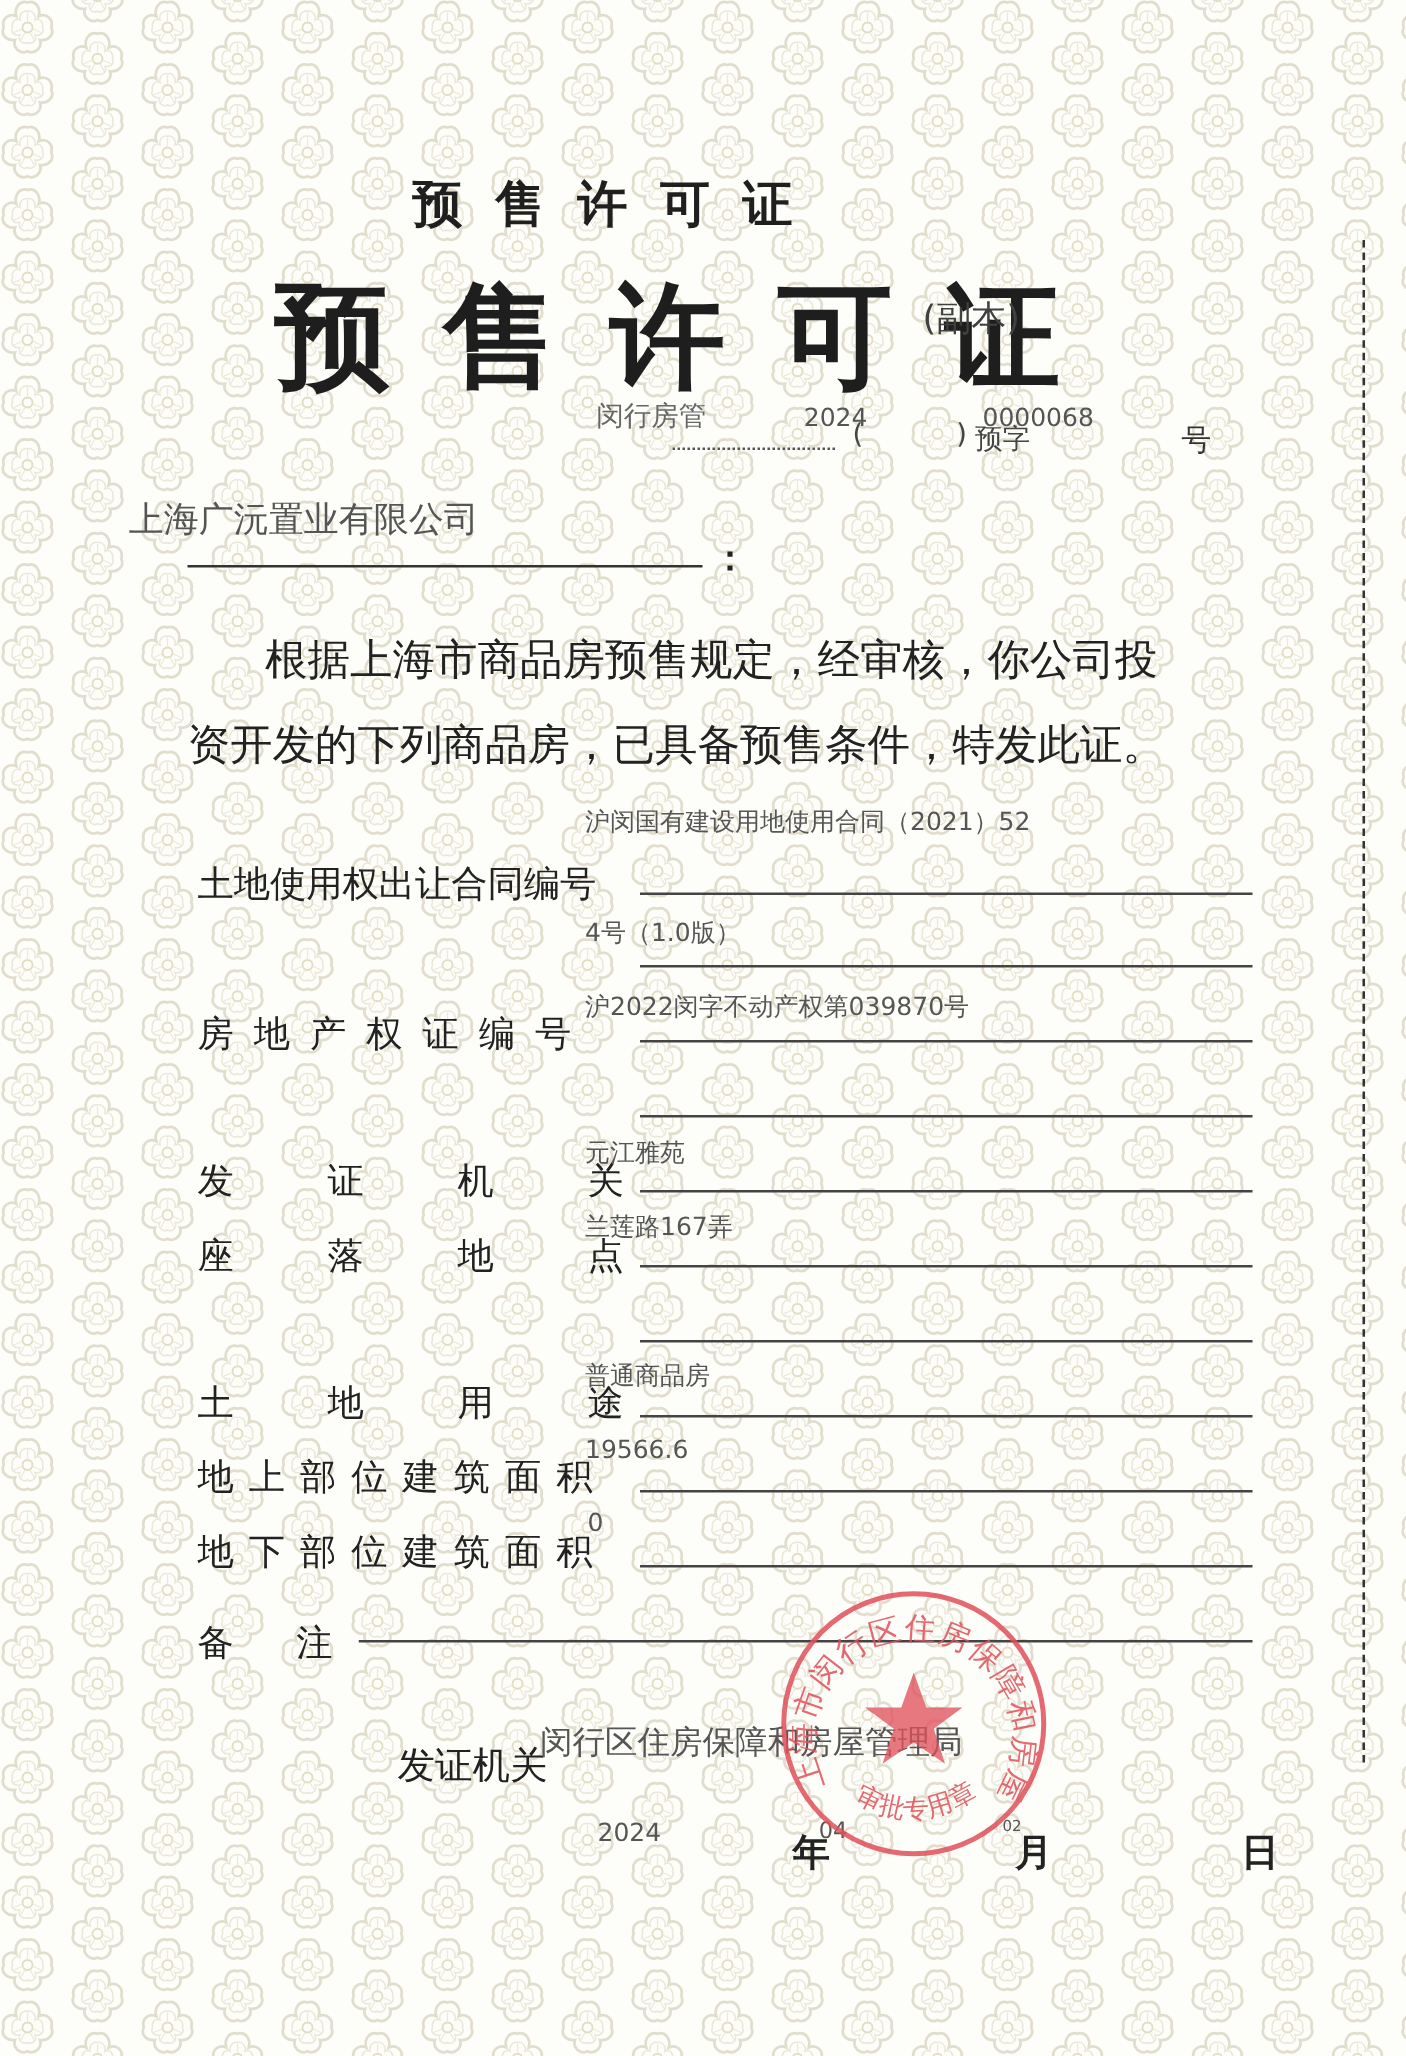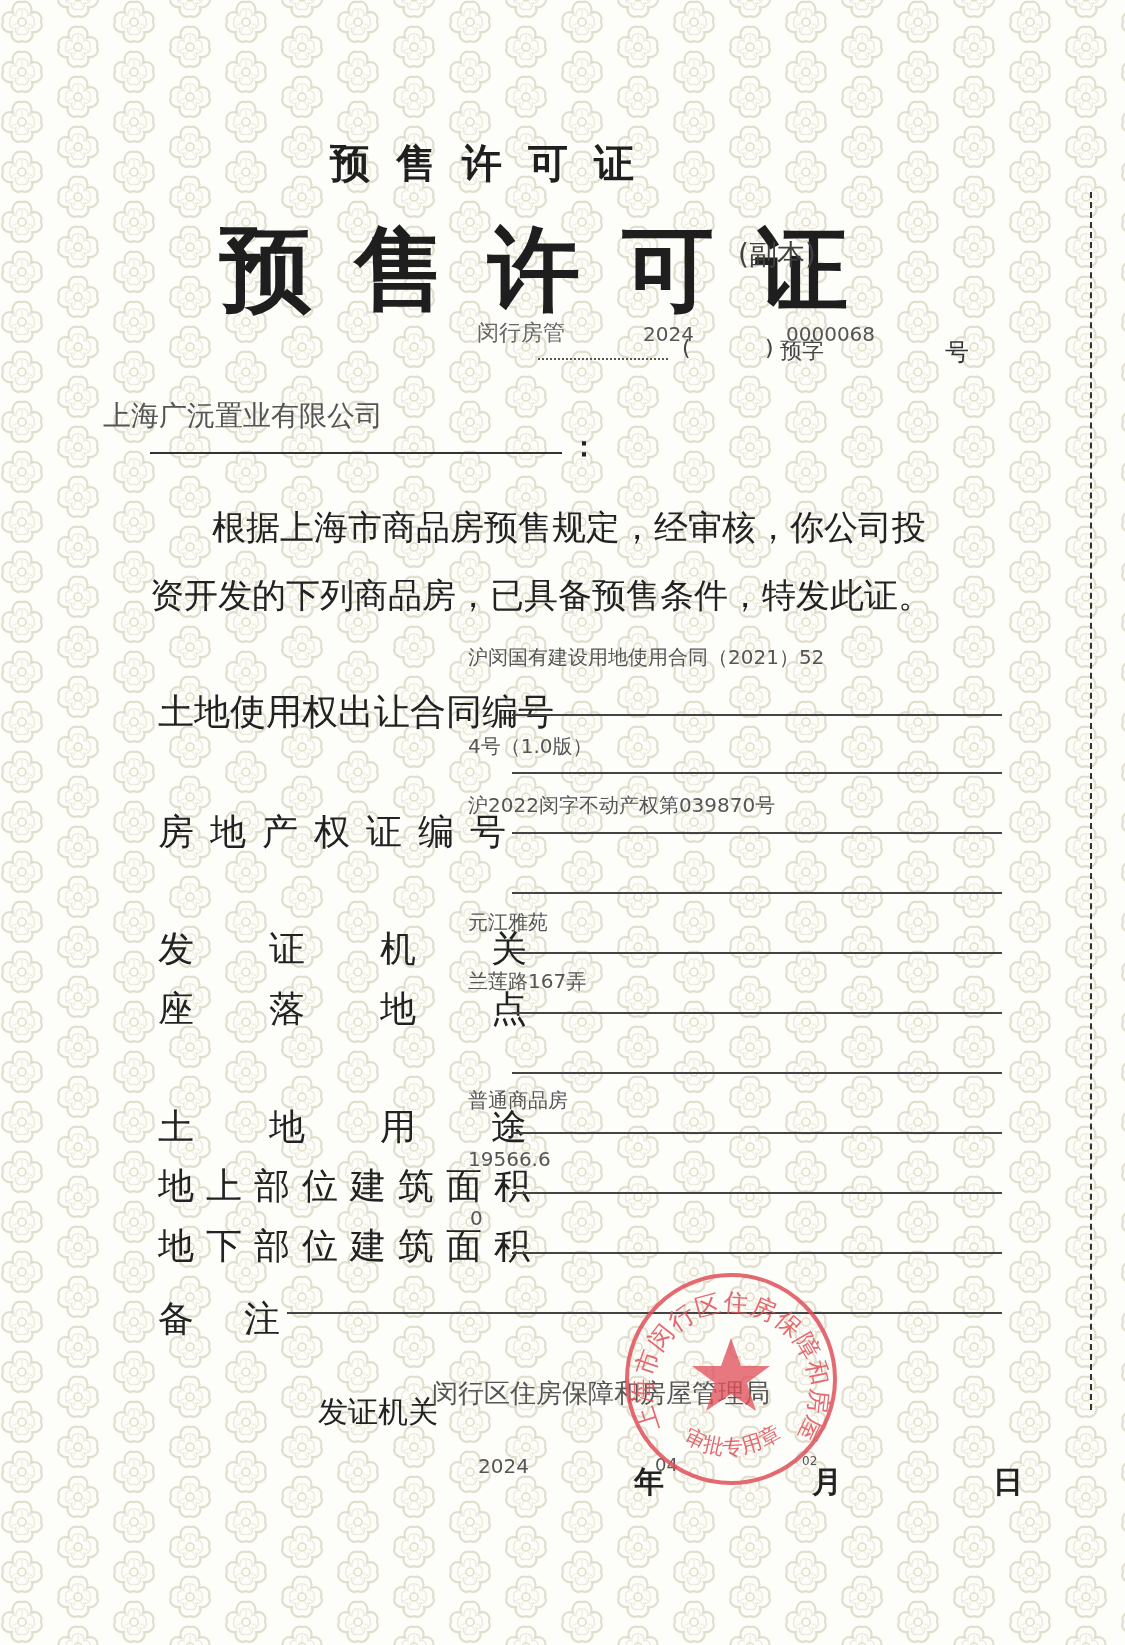--- a/index.html
+++ b/index.html
@@ -112,7 +112,7 @@
 
   .field-label {
     font-family: "DejaVu Serif", serif;
-    font-size: 36px;
+    font-size: 29px;
     color: #222;
   }
   .field-value {

